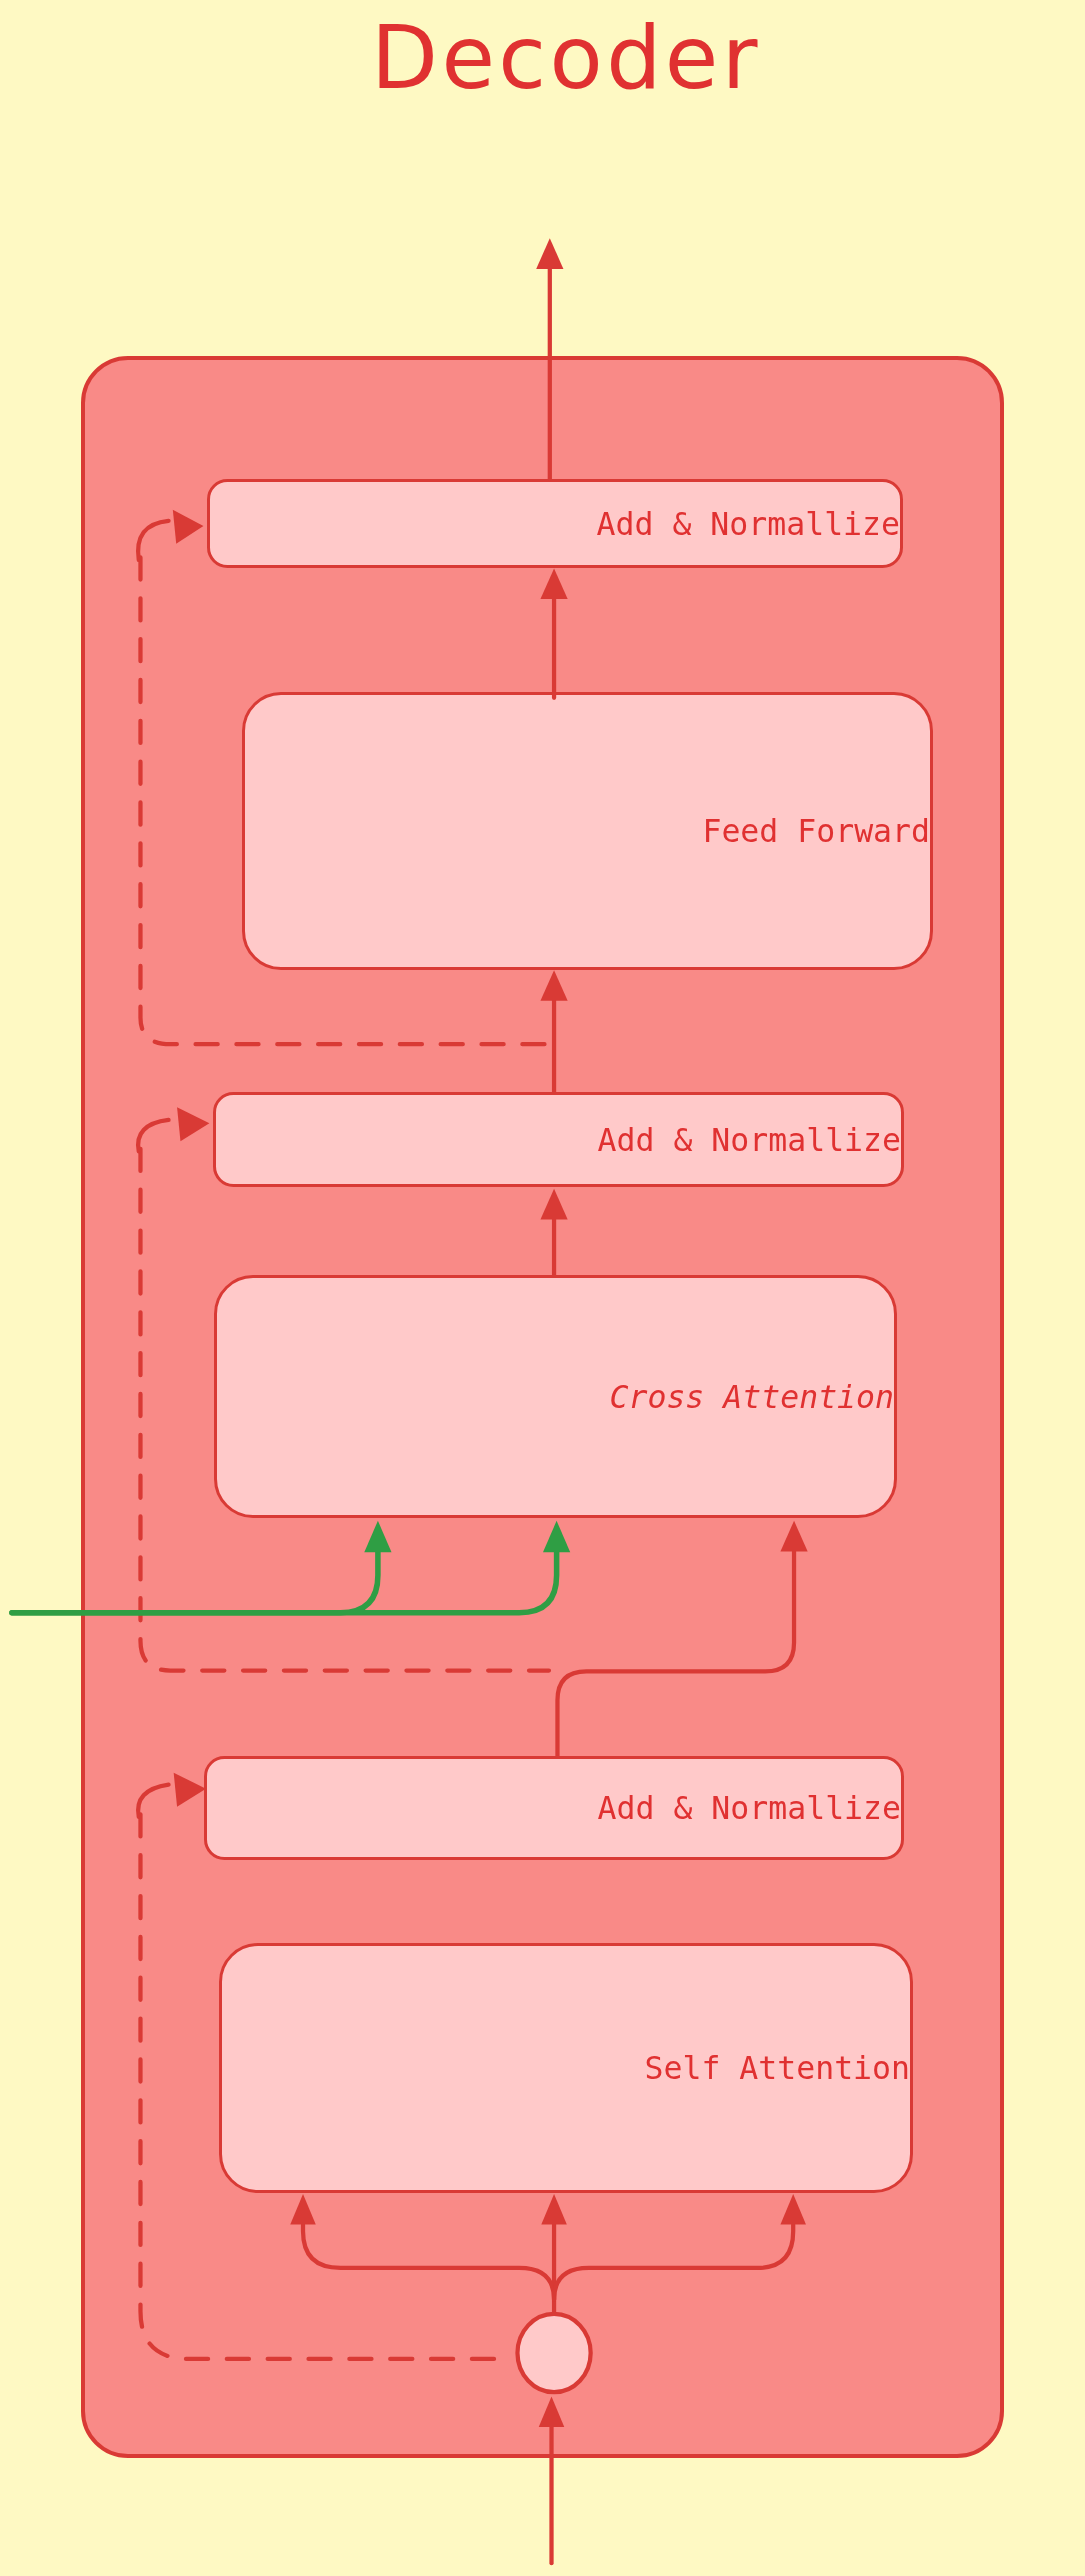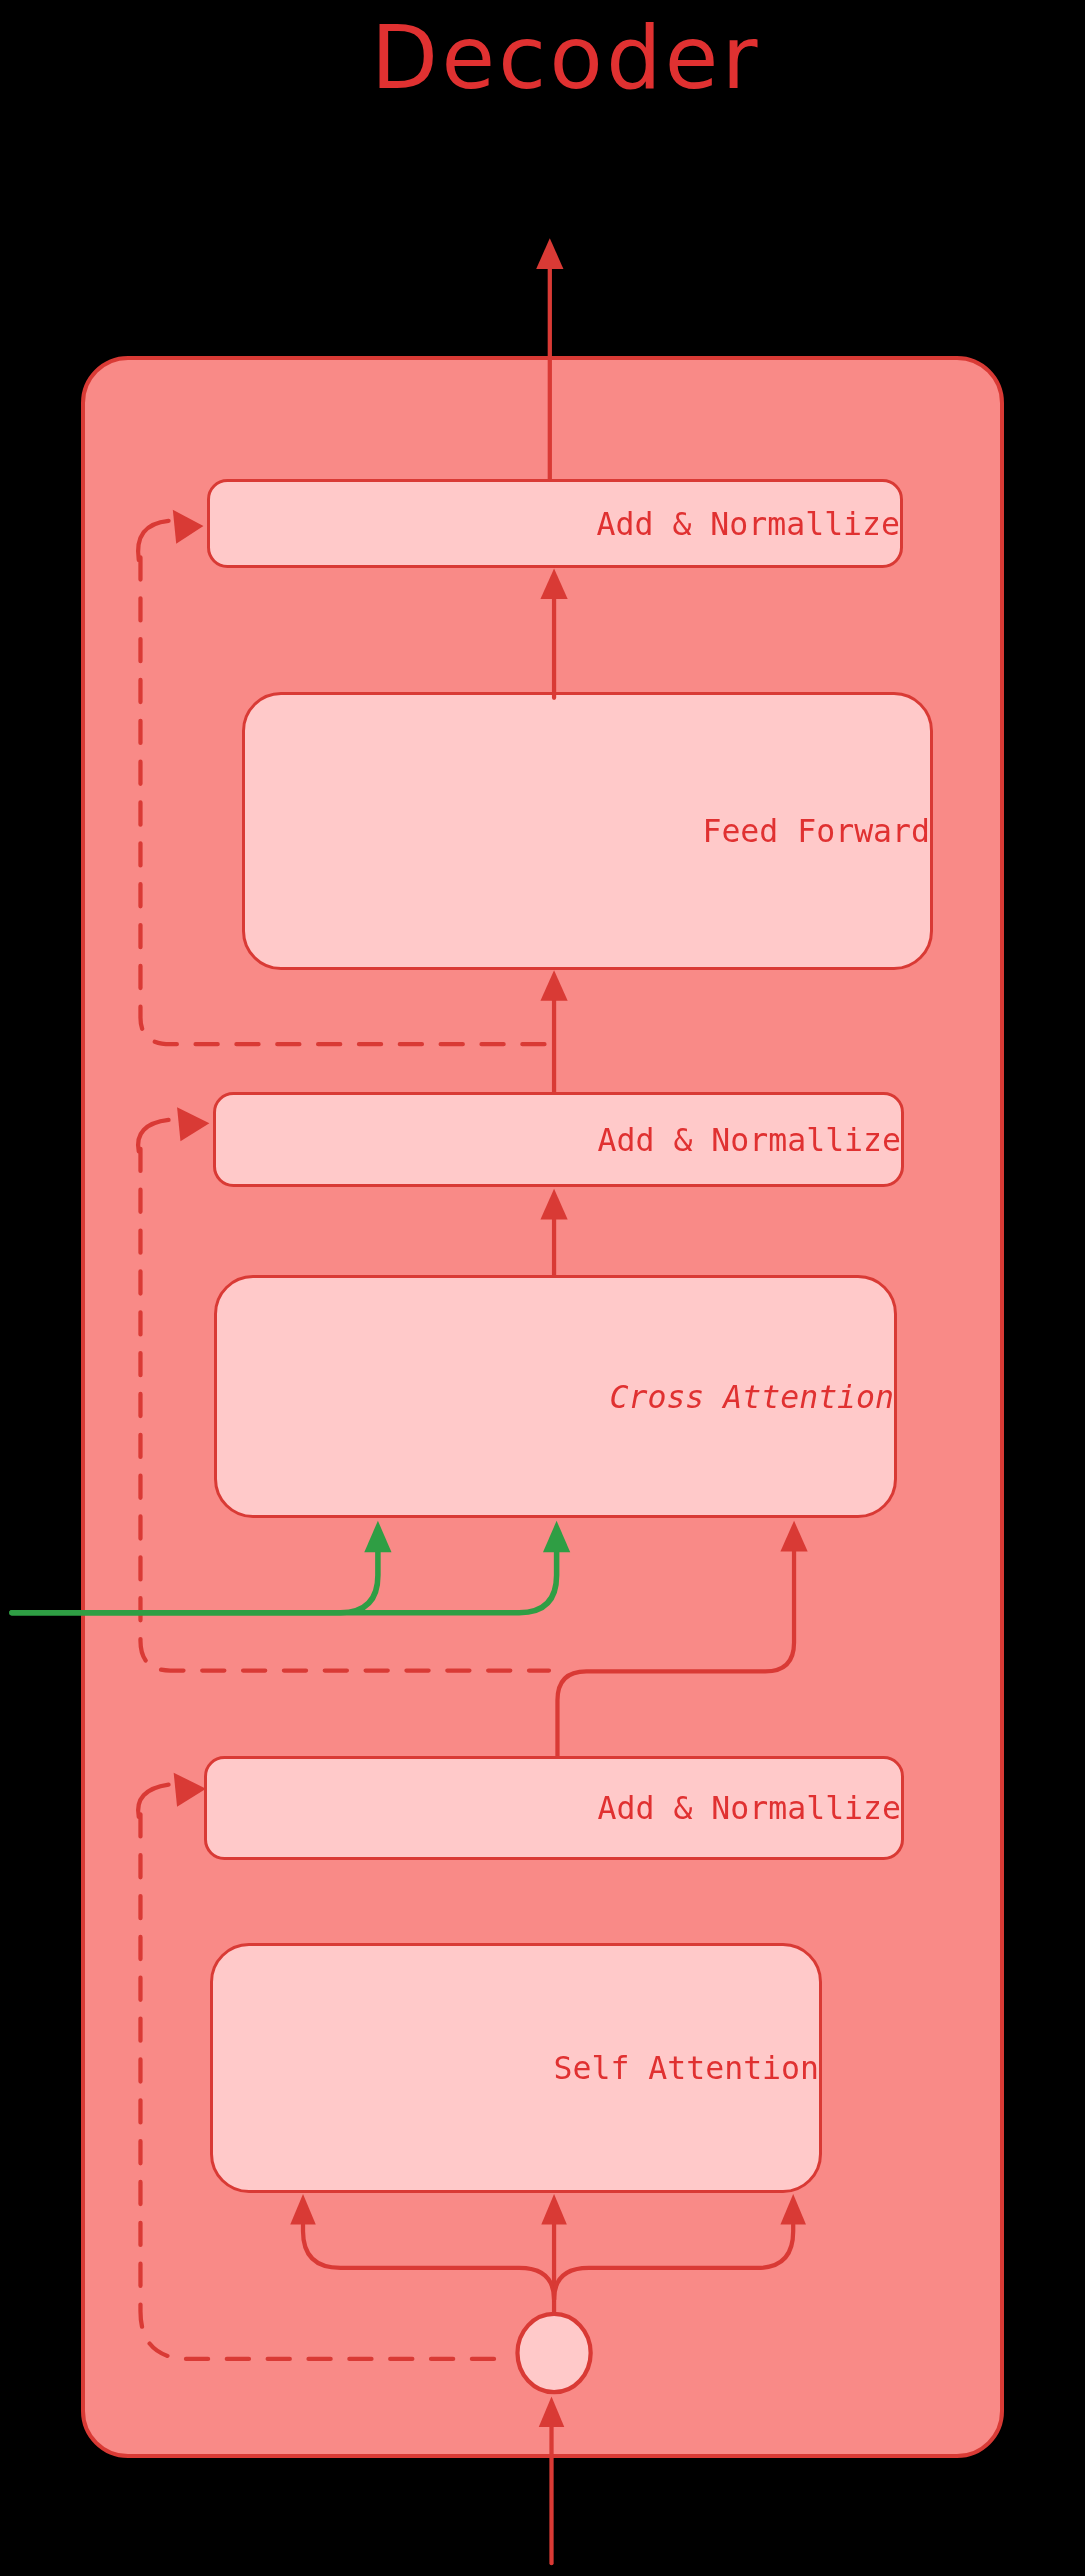--- a/index.html
+++ b/index.html
@@ -7,7 +7,7 @@
     position: relative;
     width: 1086px;
     height: 2576px;
-    background: #000000;
+    background: #fef9c3;
     overflow: hidden;
     font-family: "DejaVu Sans Mono", "Liberation Mono", monospace;
   }

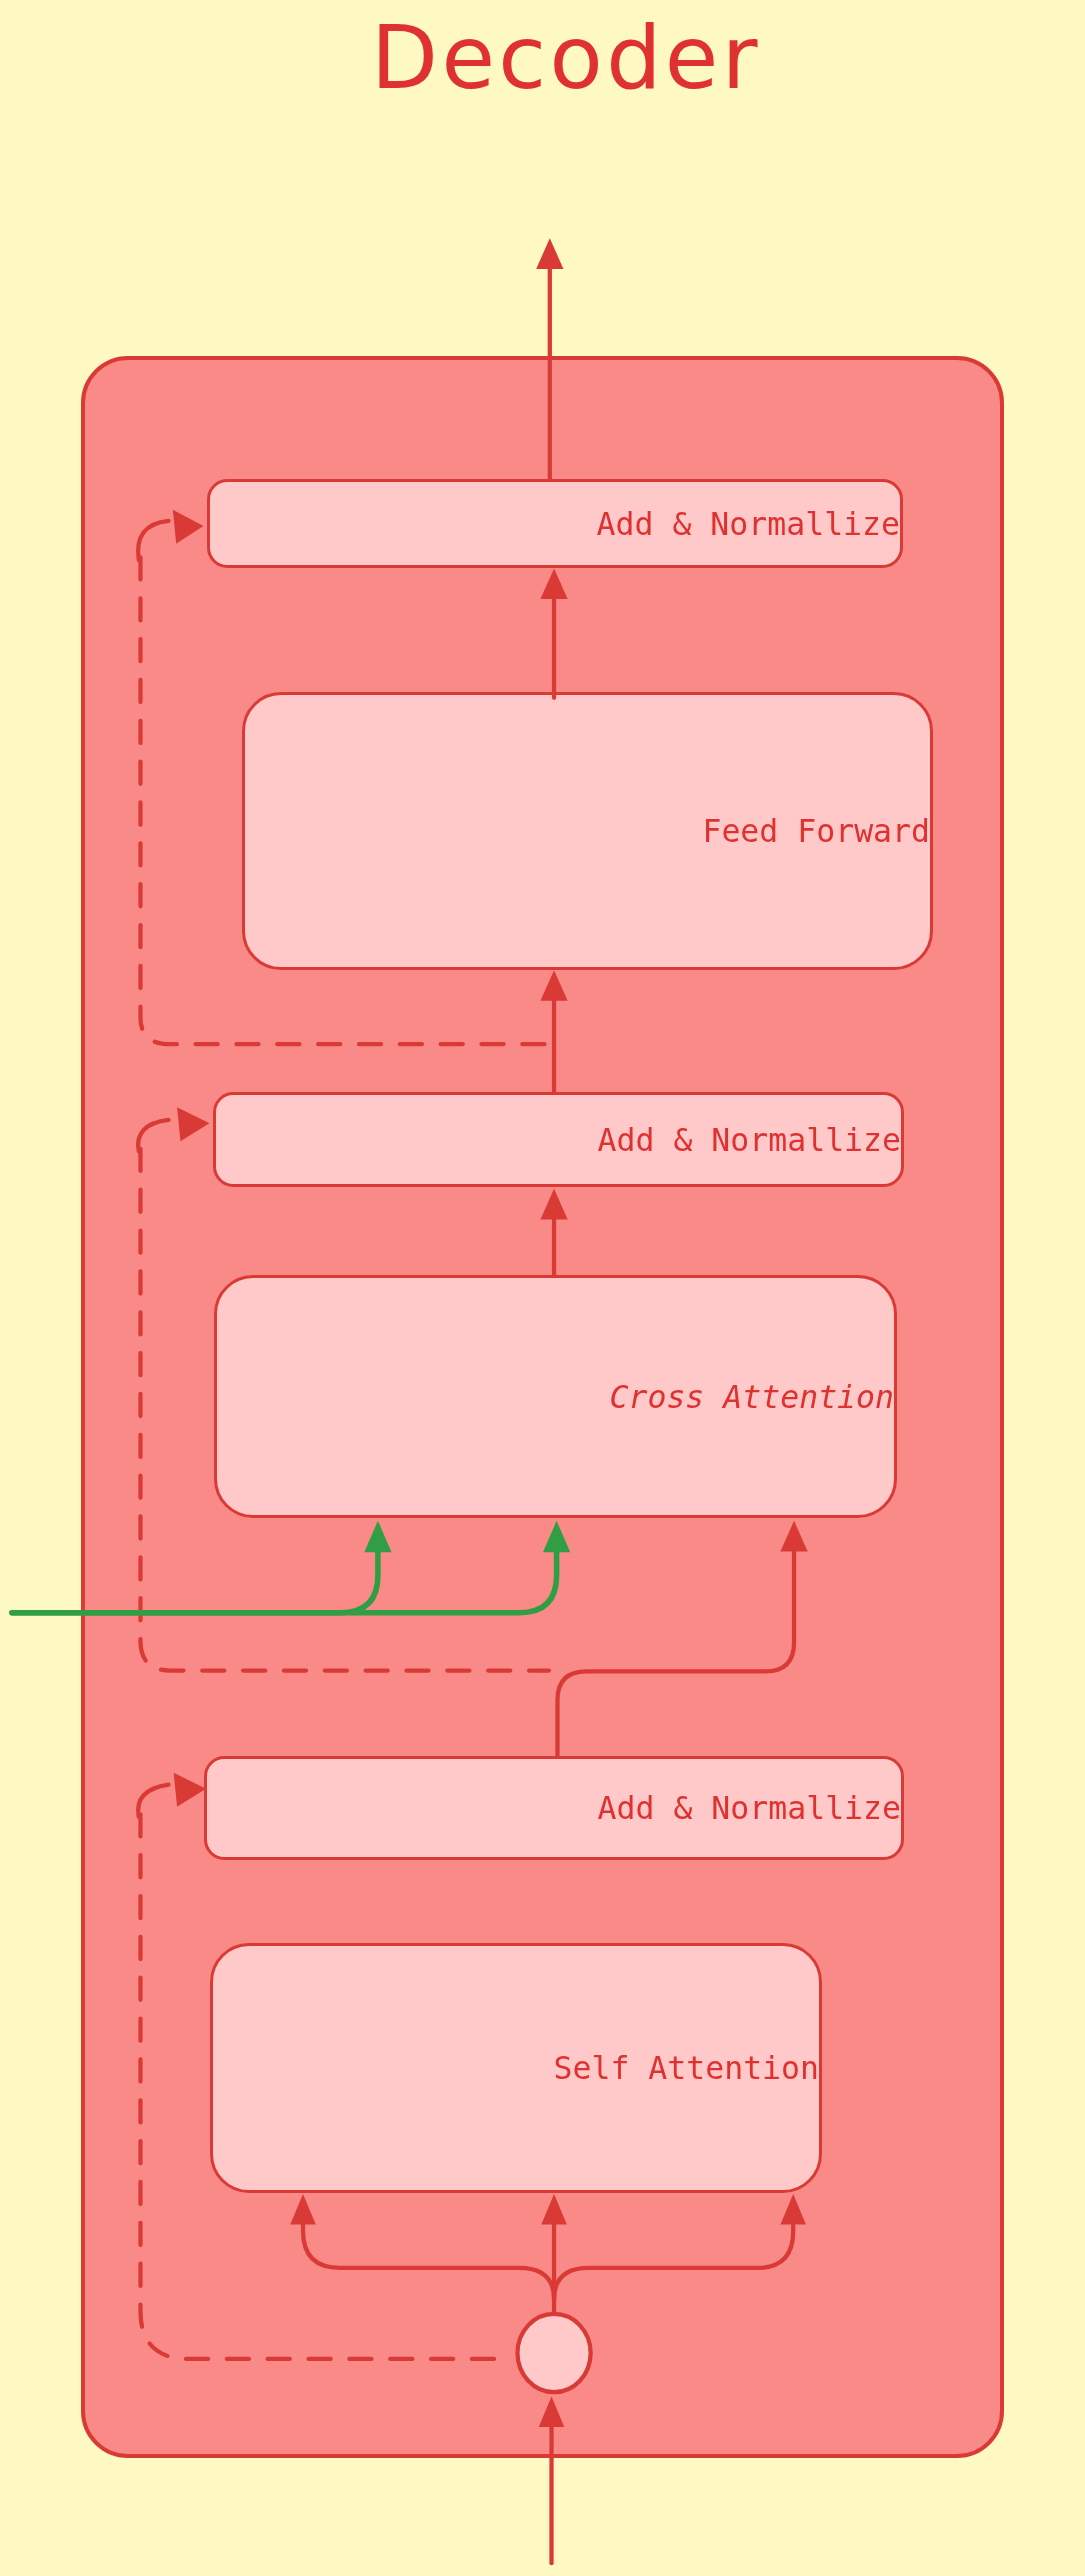--- a/index.html
+++ b/index.html
@@ -55,7 +55,7 @@
   .block-addnorm-2 { left: 213px; top: 1092px; width: 691px; height: 95px; }
   .block-cross     { left: 214px; top: 1275px; width: 683px; height: 243px; font-style: italic; }
   .block-addnorm-3 { left: 204px; top: 1756px; width: 700px; height: 104px; }
-  .block-self      { left: 210px; top: 1943px; width: 612px; height: 250px; }
+  .block-self      { left: 219px; top: 1943px; width: 694px; height: 250px; }
   svg.overlay {
     position: absolute;
     left: 0; top: 0;

